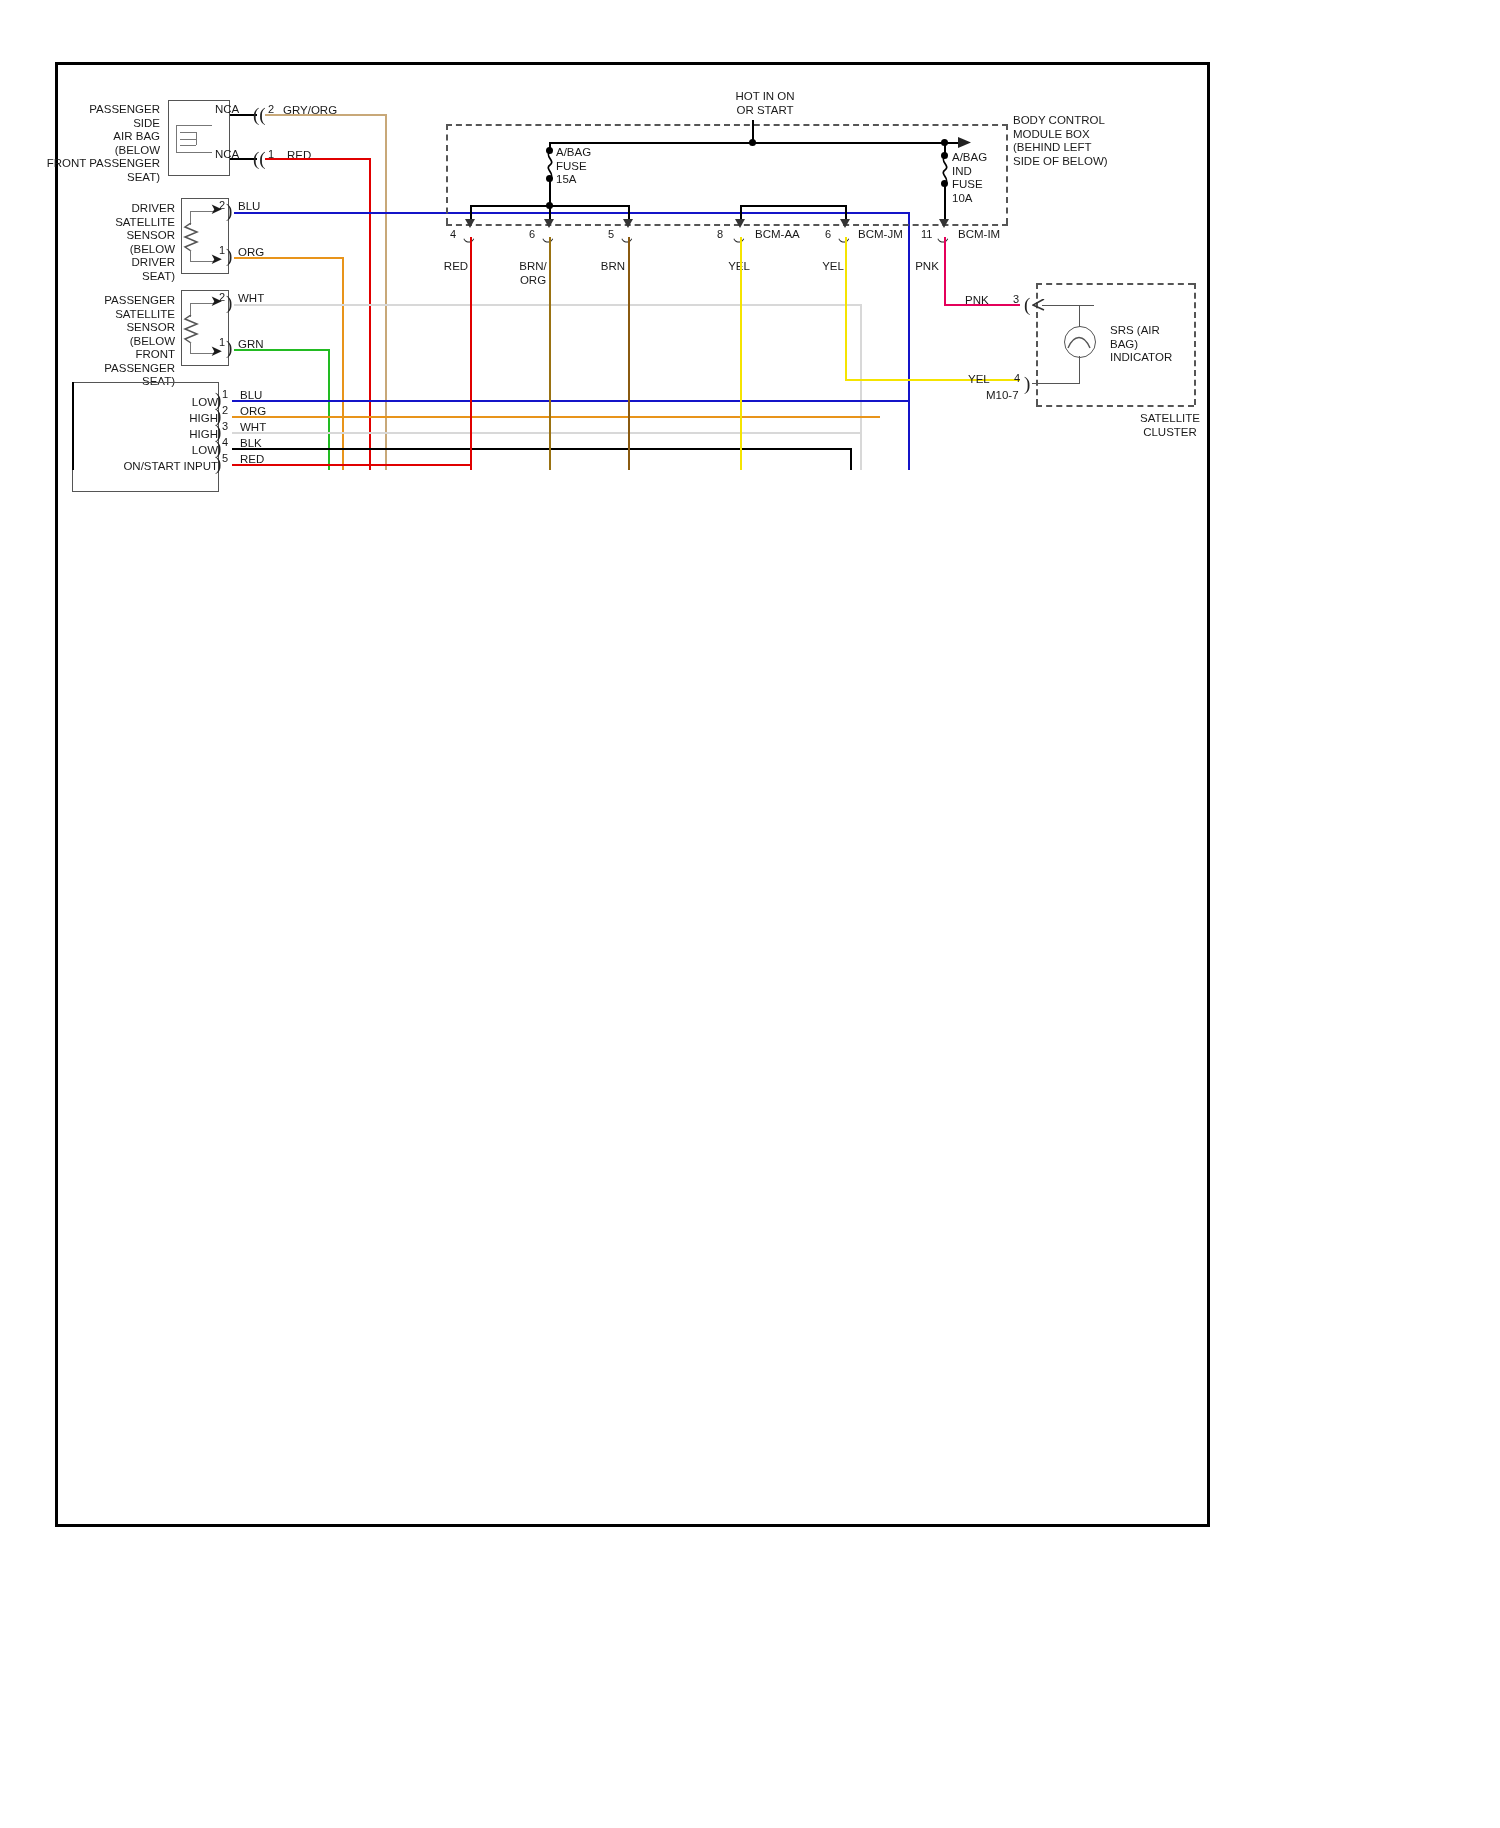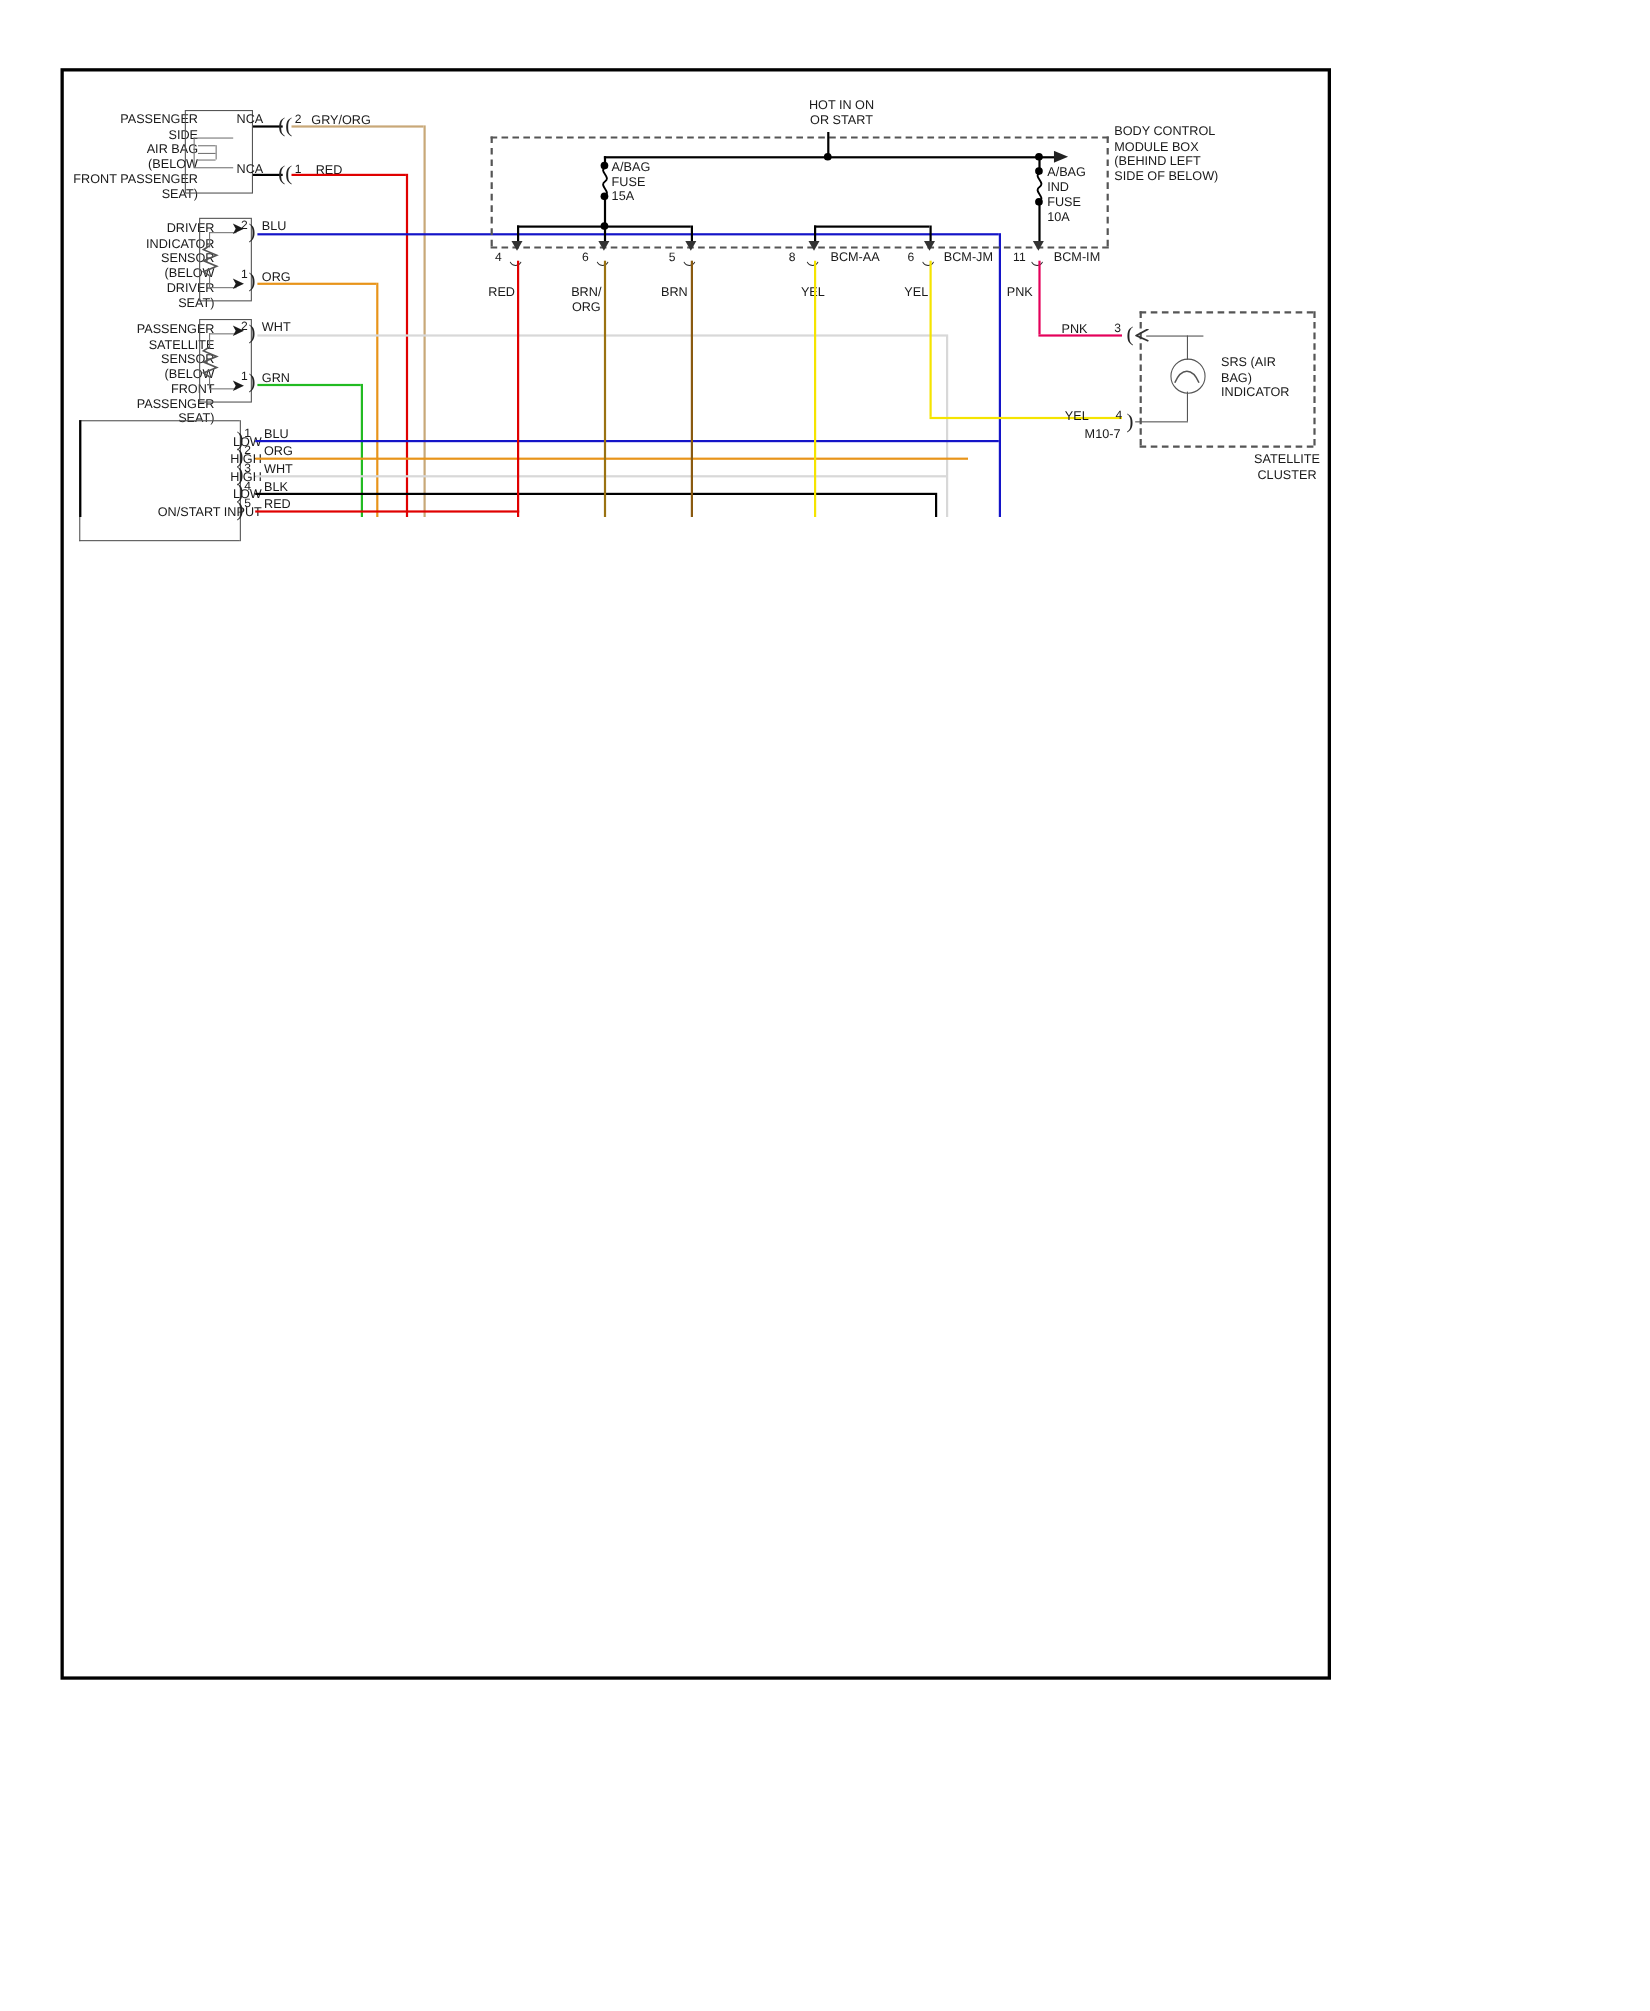--- a/index.html
+++ b/index.html
@@ -21,7 +21,7 @@
 
   
   .txt{position:absolute;font-size:11.5px;color:#1a1a1a;line-height:13.5px;white-space:pre;}
-  .txt.r{text-align:right;margin-left:20px;}
+  .txt.r{text-align:right;}
   .txt.c{text-align:center;}
   .box{position:absolute;border:1.6px solid #555;background:transparent;box-sizing:border-box;}
   .hline{position:absolute;height:0;border-top-width:2px;border-top-style:solid;}

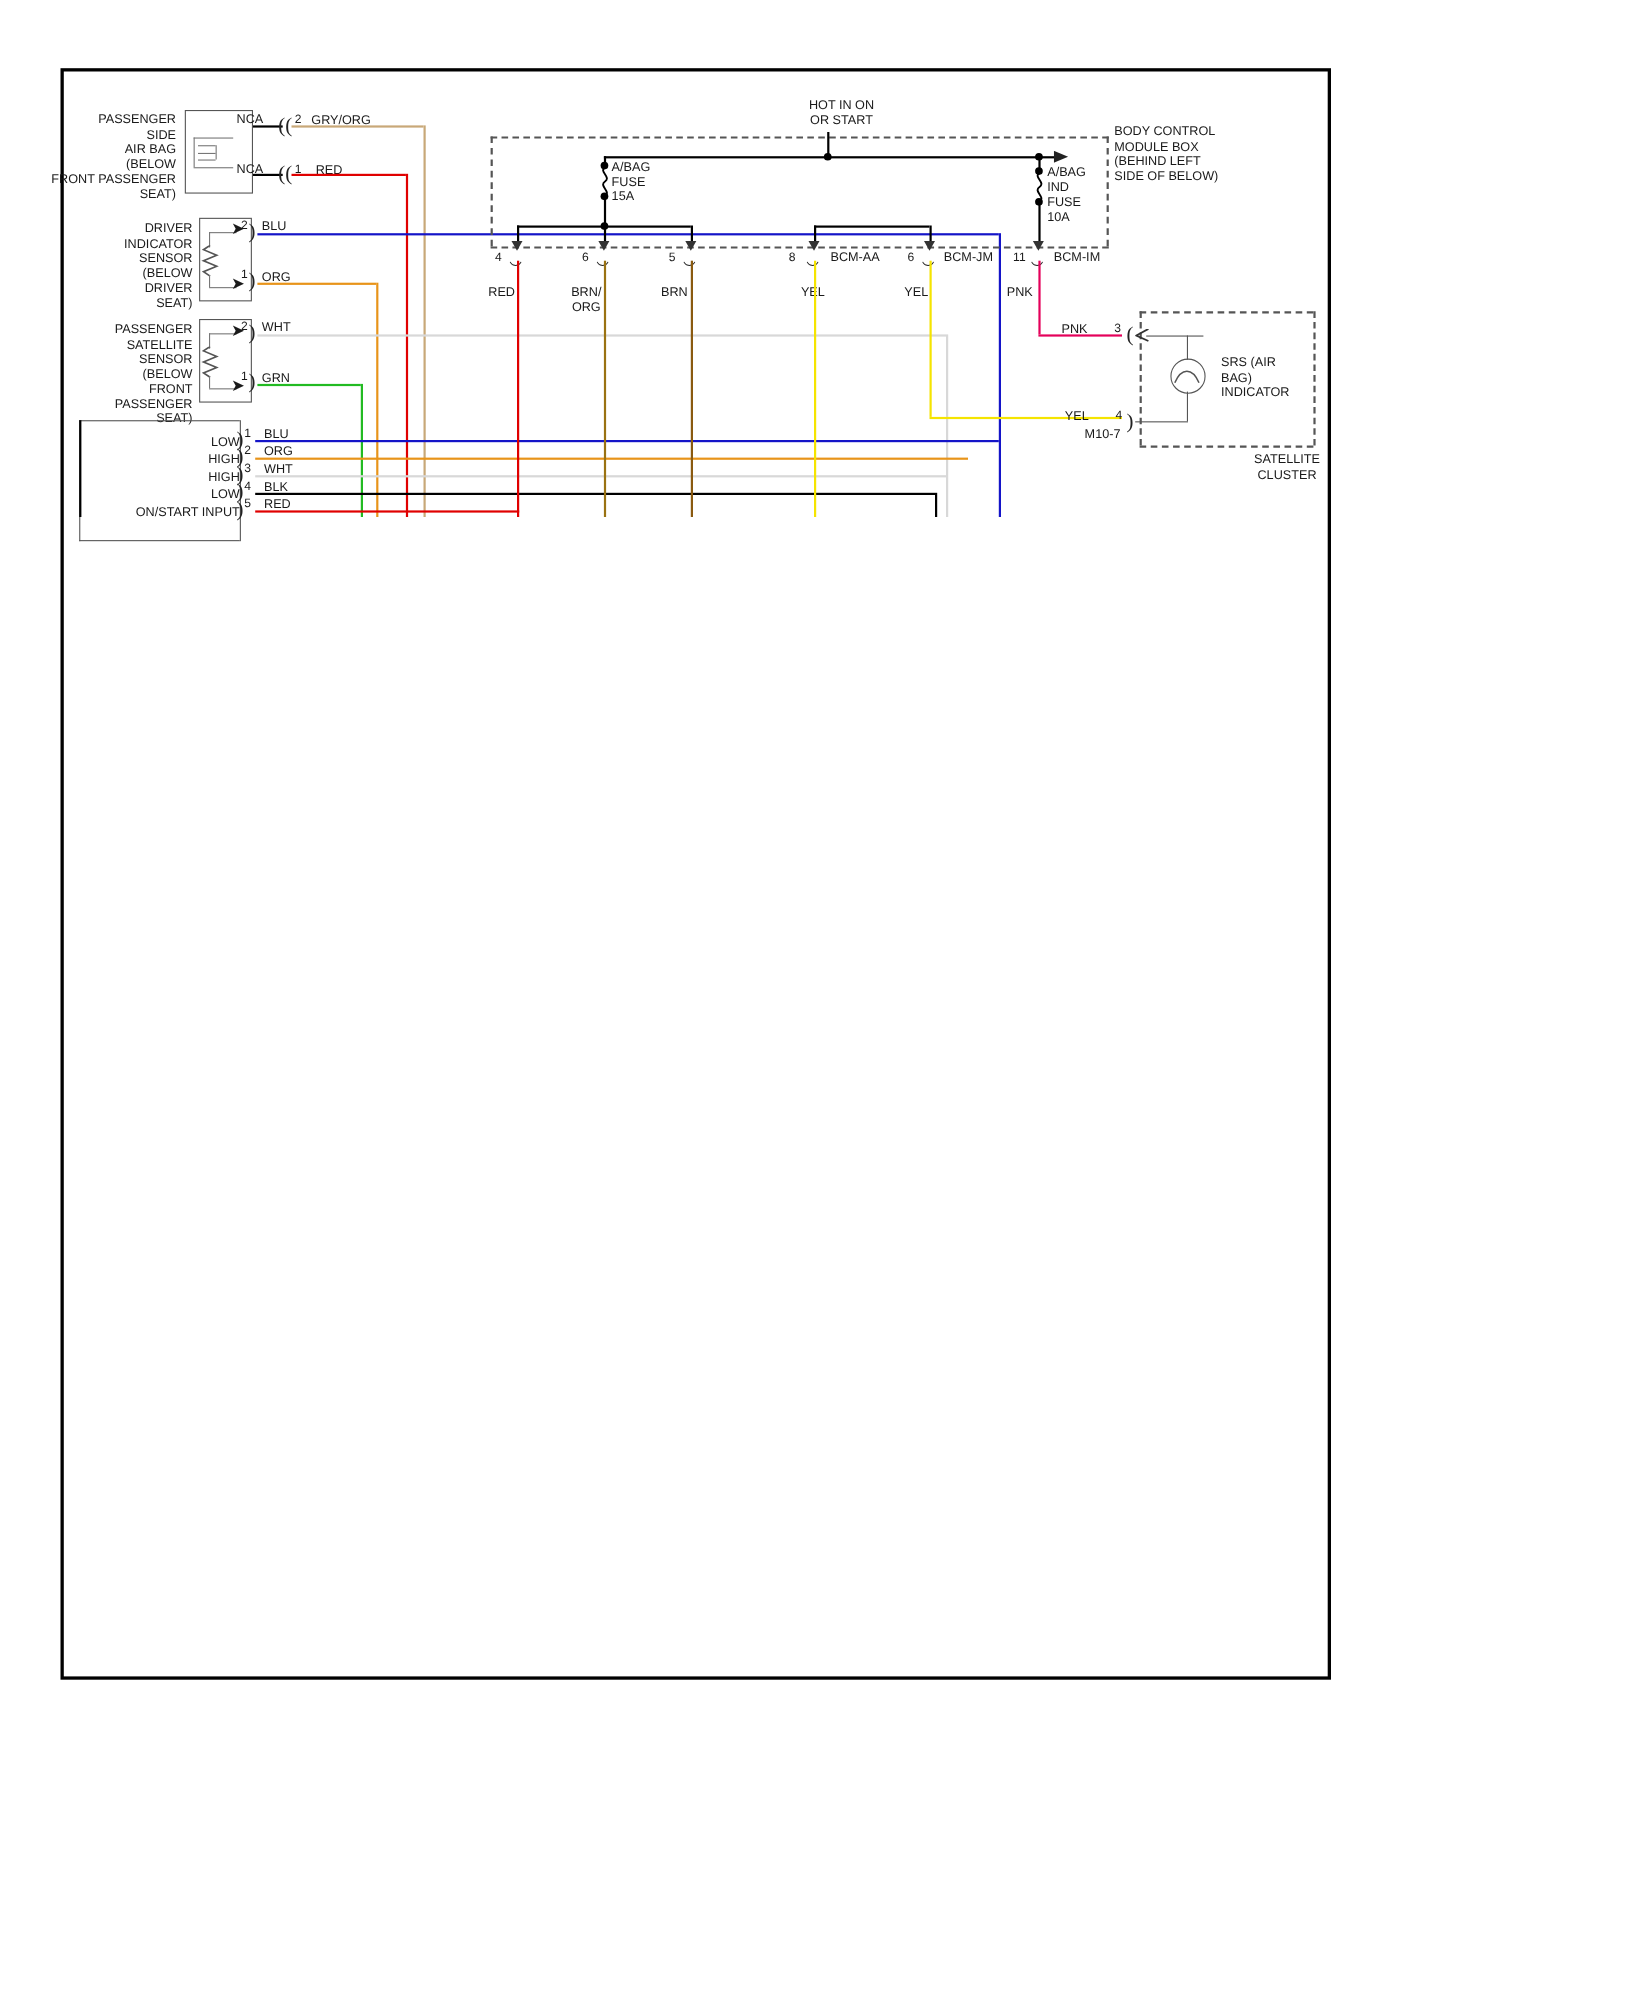--- a/index.html
+++ b/index.html
@@ -163,7 +163,7 @@
   <div class="vline w-red" style="left:369px;top:158px;height:312px;"></div>
 
   <div class="txt r" style="left:20px;top:202px;width:155px;">DRIVER
-INDICATOR
+SATELLITE
 SENSOR
 (BELOW
 DRIVER

